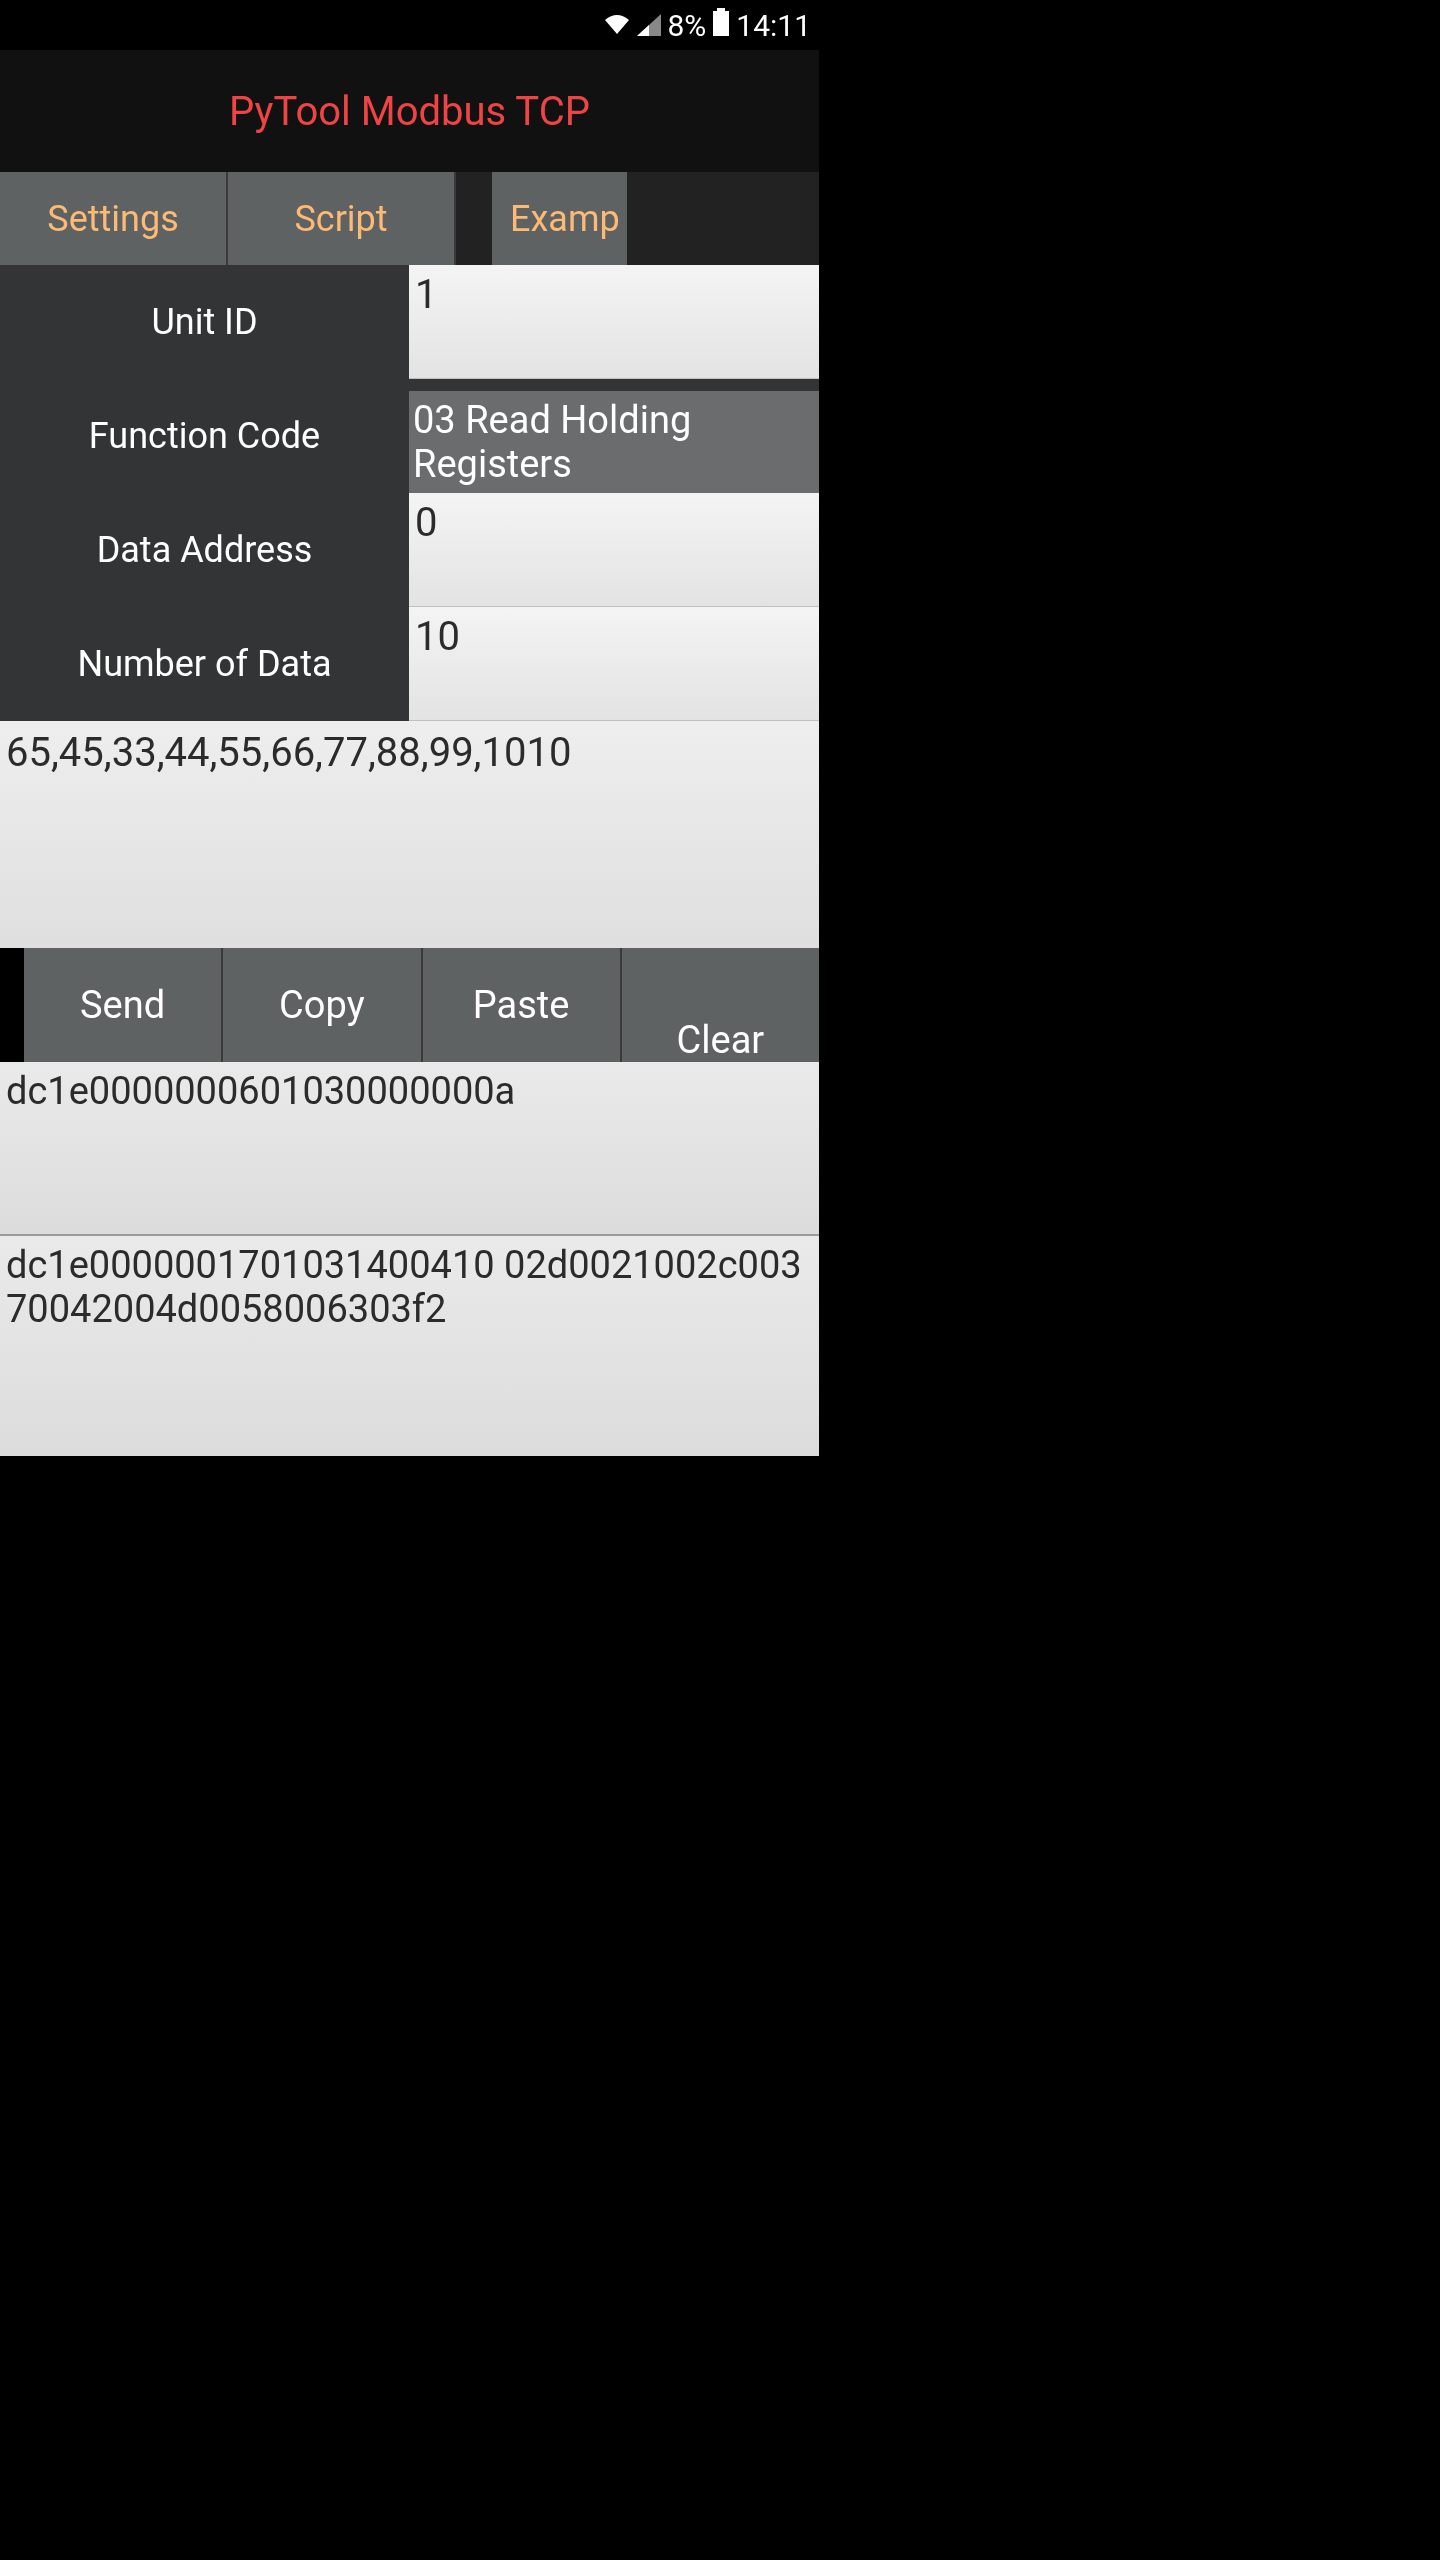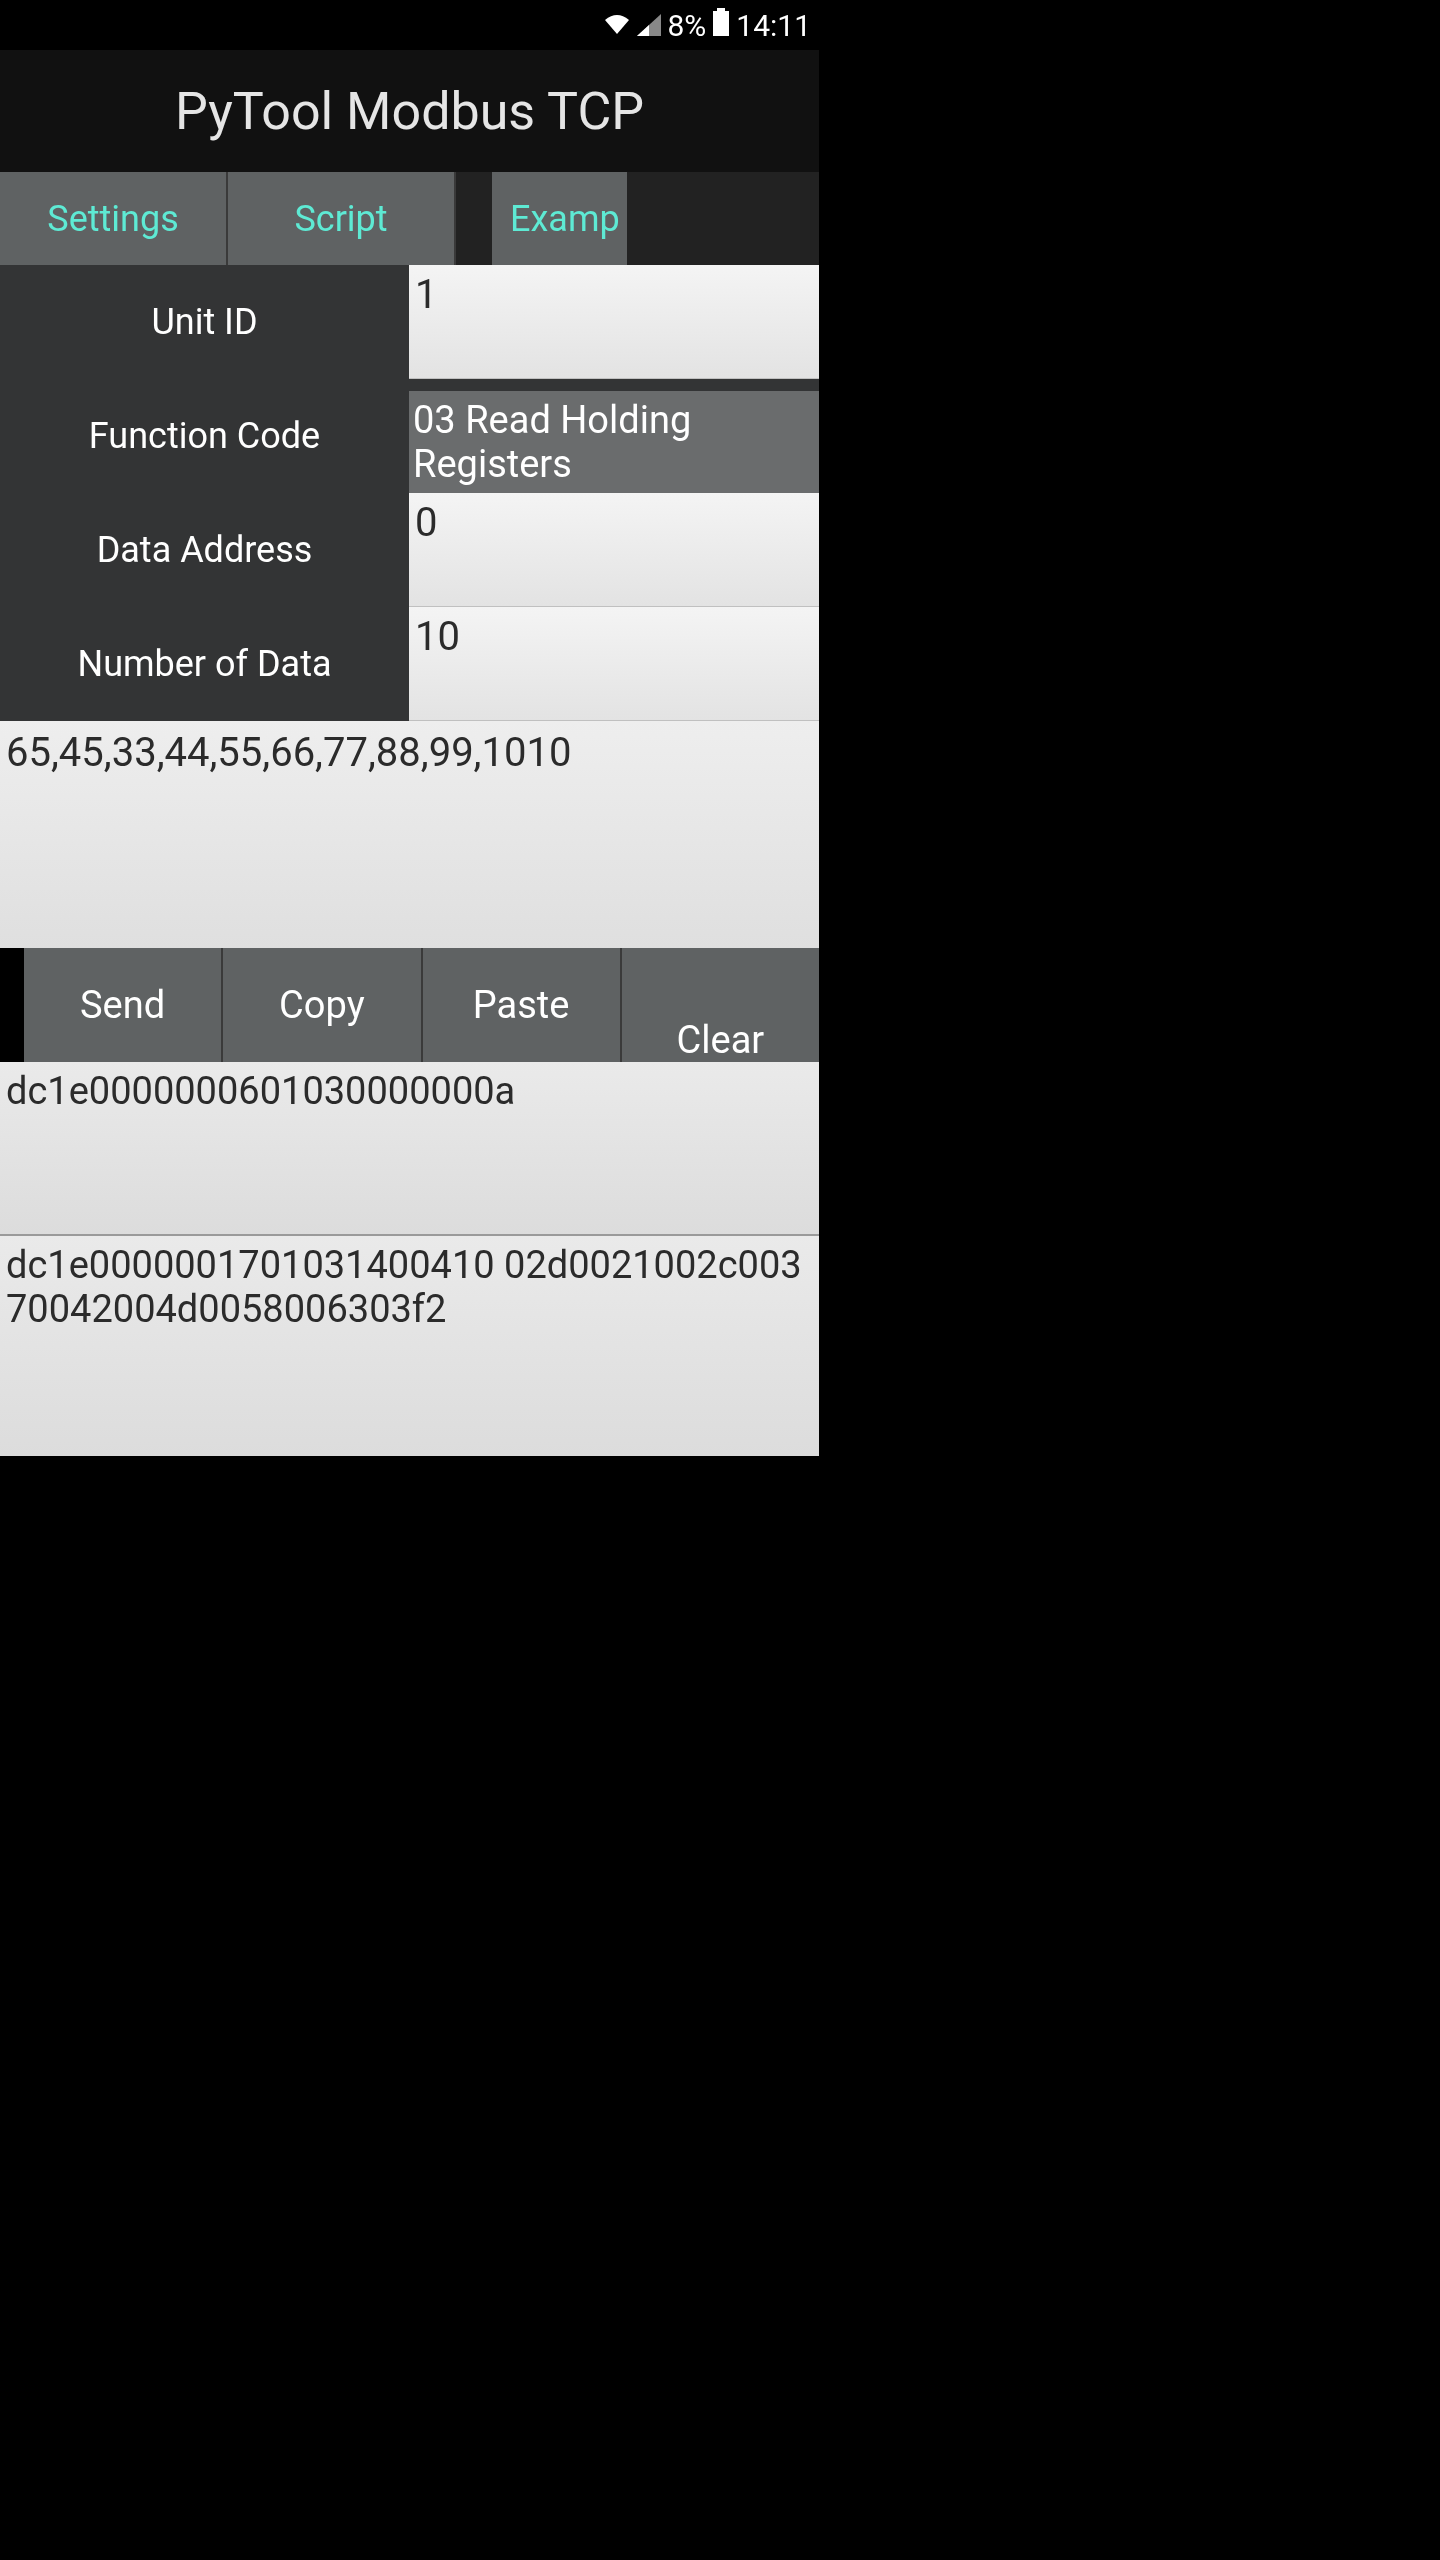--- a/index.html
+++ b/index.html
@@ -48,8 +48,8 @@
     justify-content: center;
   }
   .app-title {
-    color: #e5e5e5;
-    font-size: 52px;
+    color: #ef4444;
+    font-size: 40px;
     font-weight: 400;
   }
   .tabs {

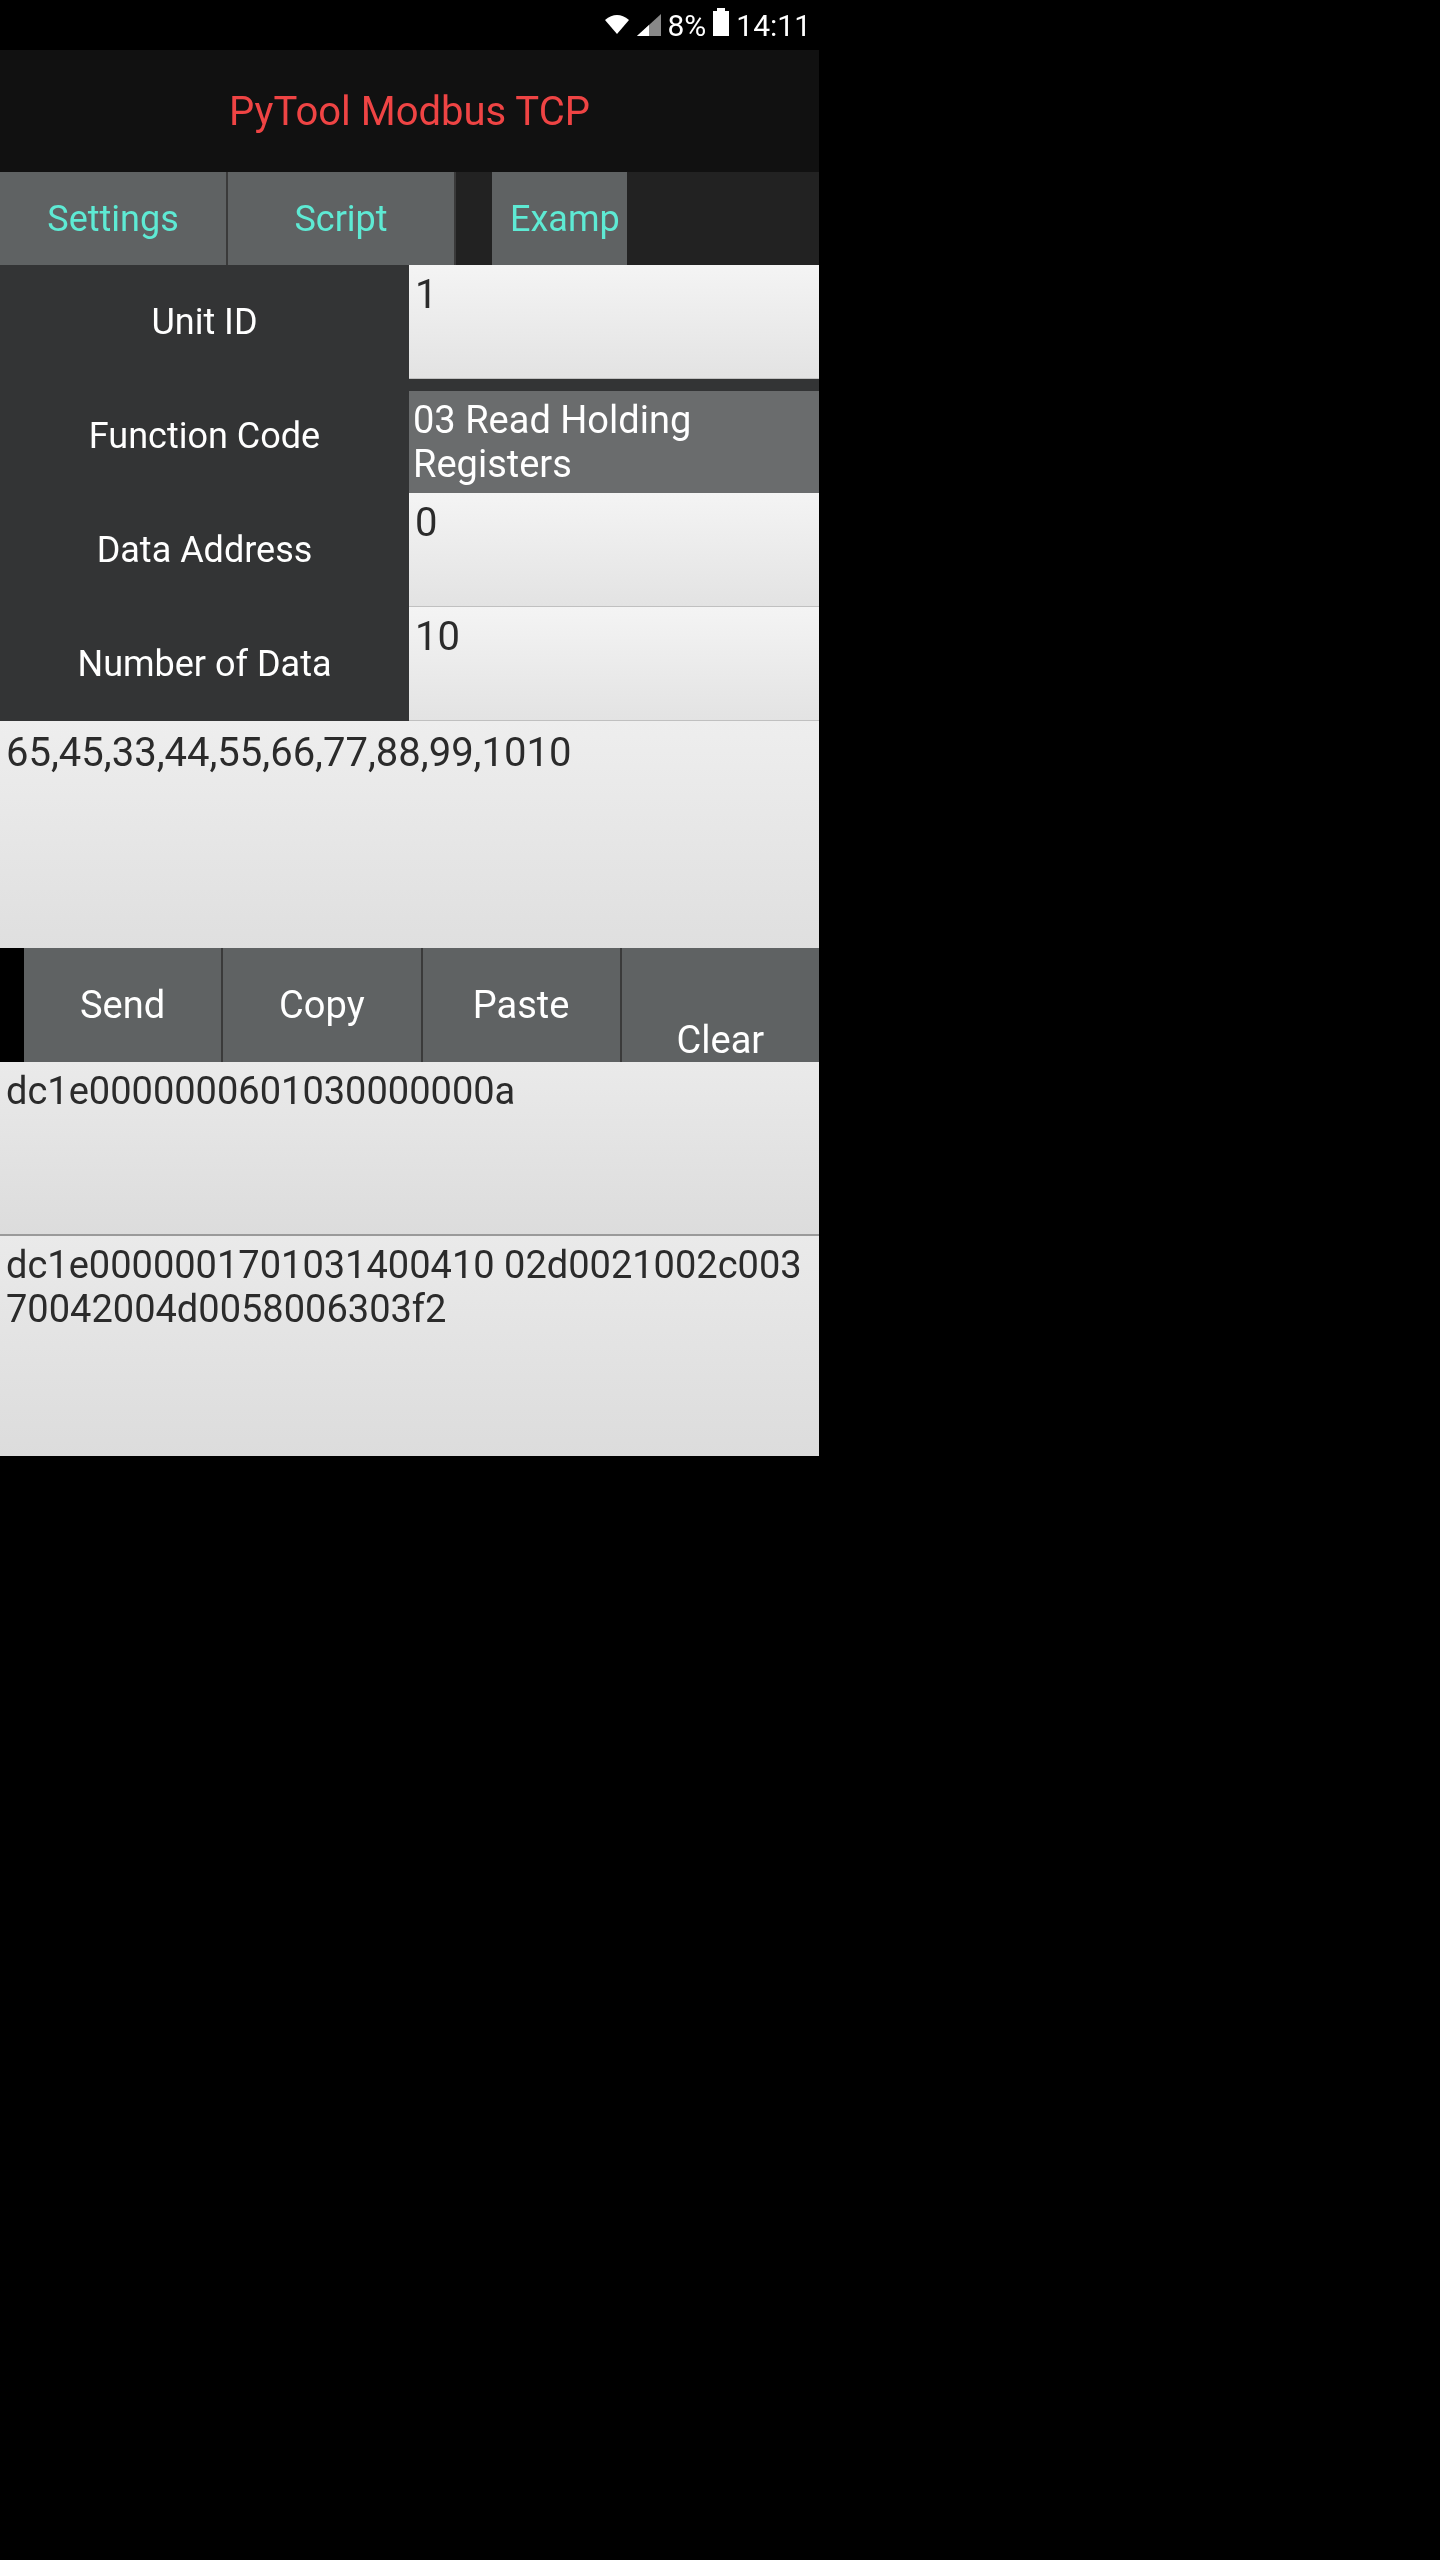--- a/index.html
+++ b/index.html
@@ -60,7 +60,7 @@
   .tab {
     flex: 0 0 228px;
     background: #5f6263;
-    color: #5eead4;
+    color: #fdba74;
     font-size: 36px;
     display: flex;
     align-items: center;

